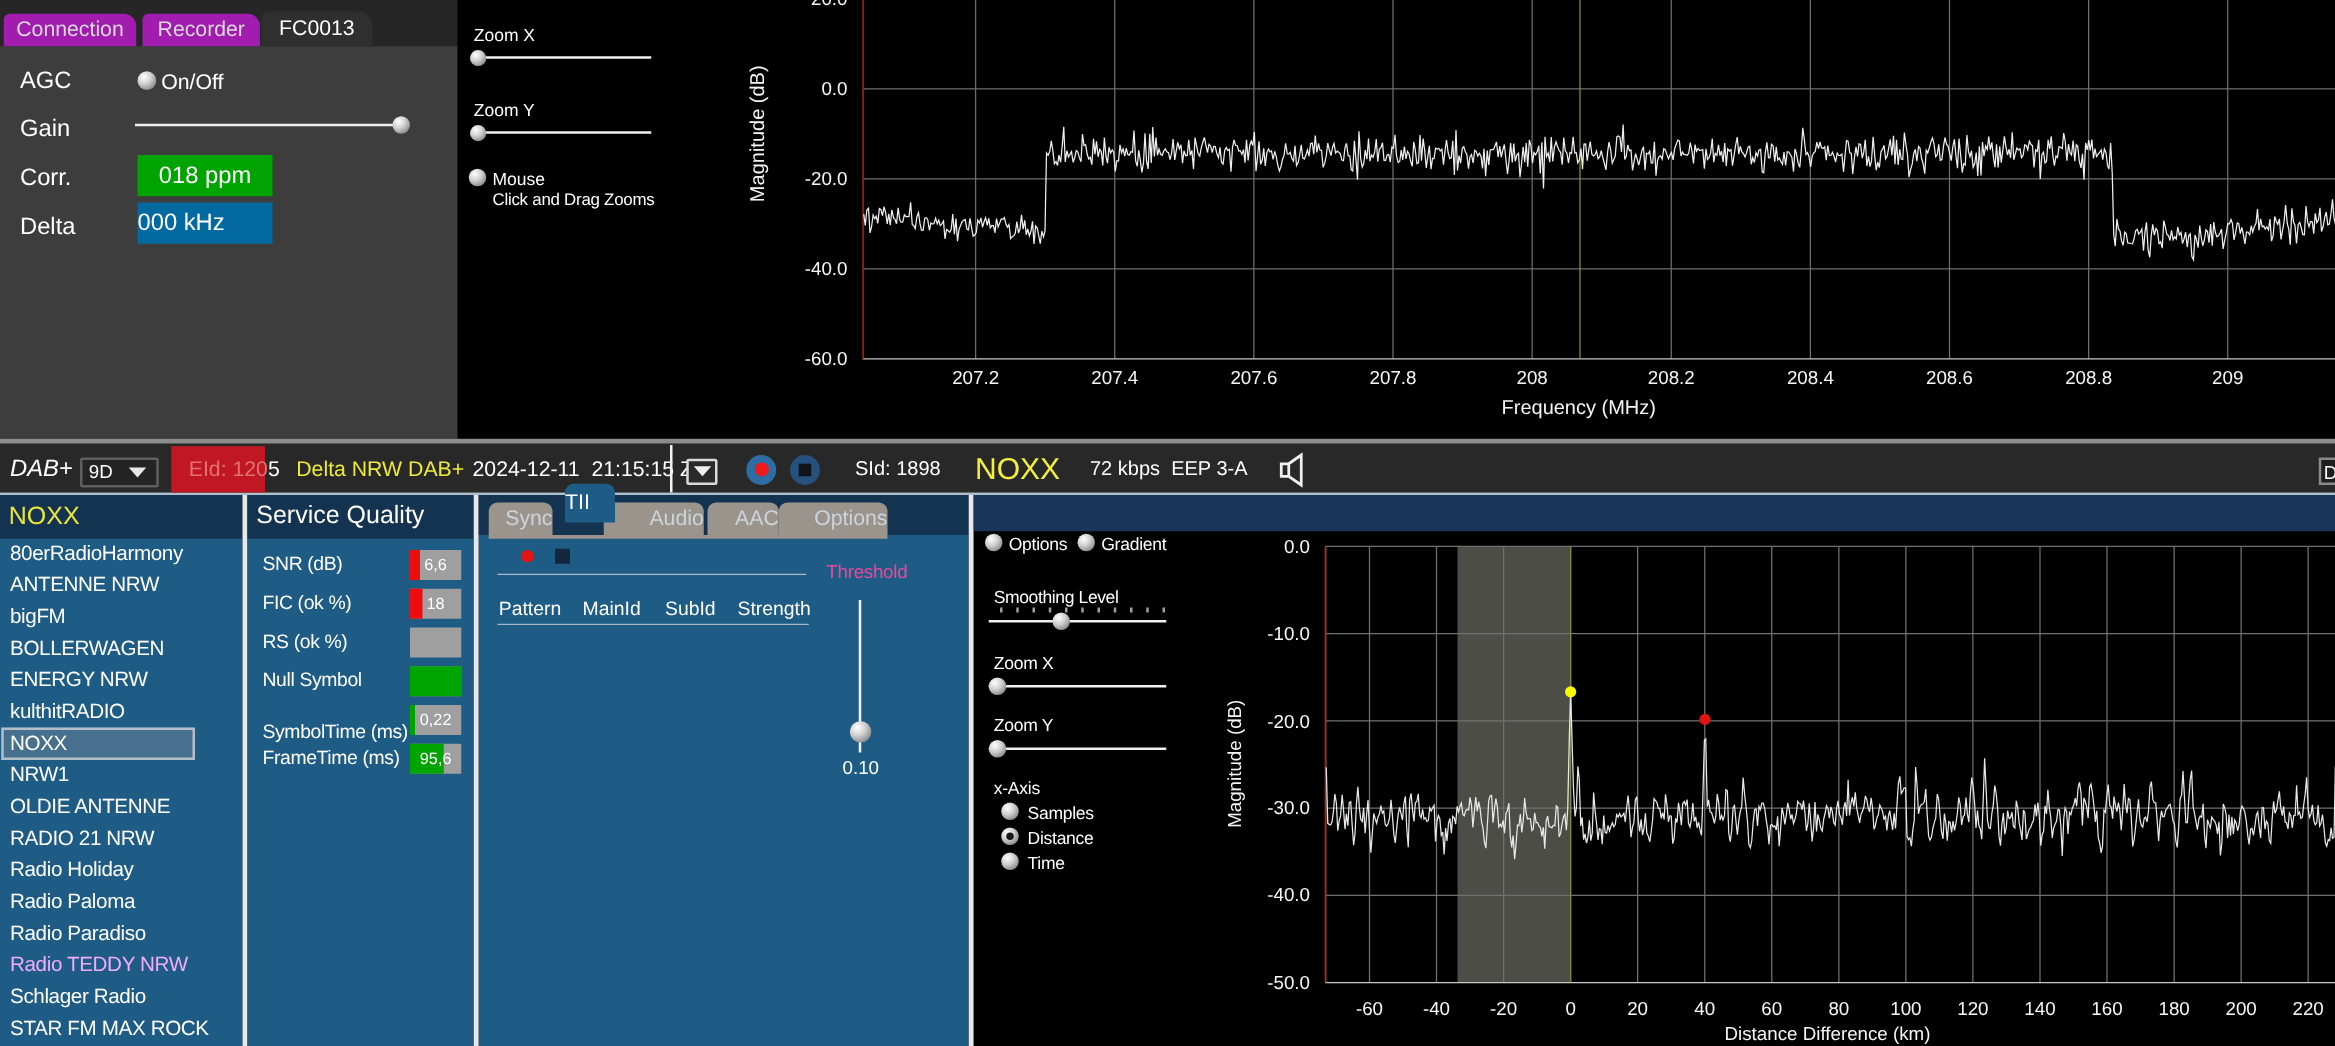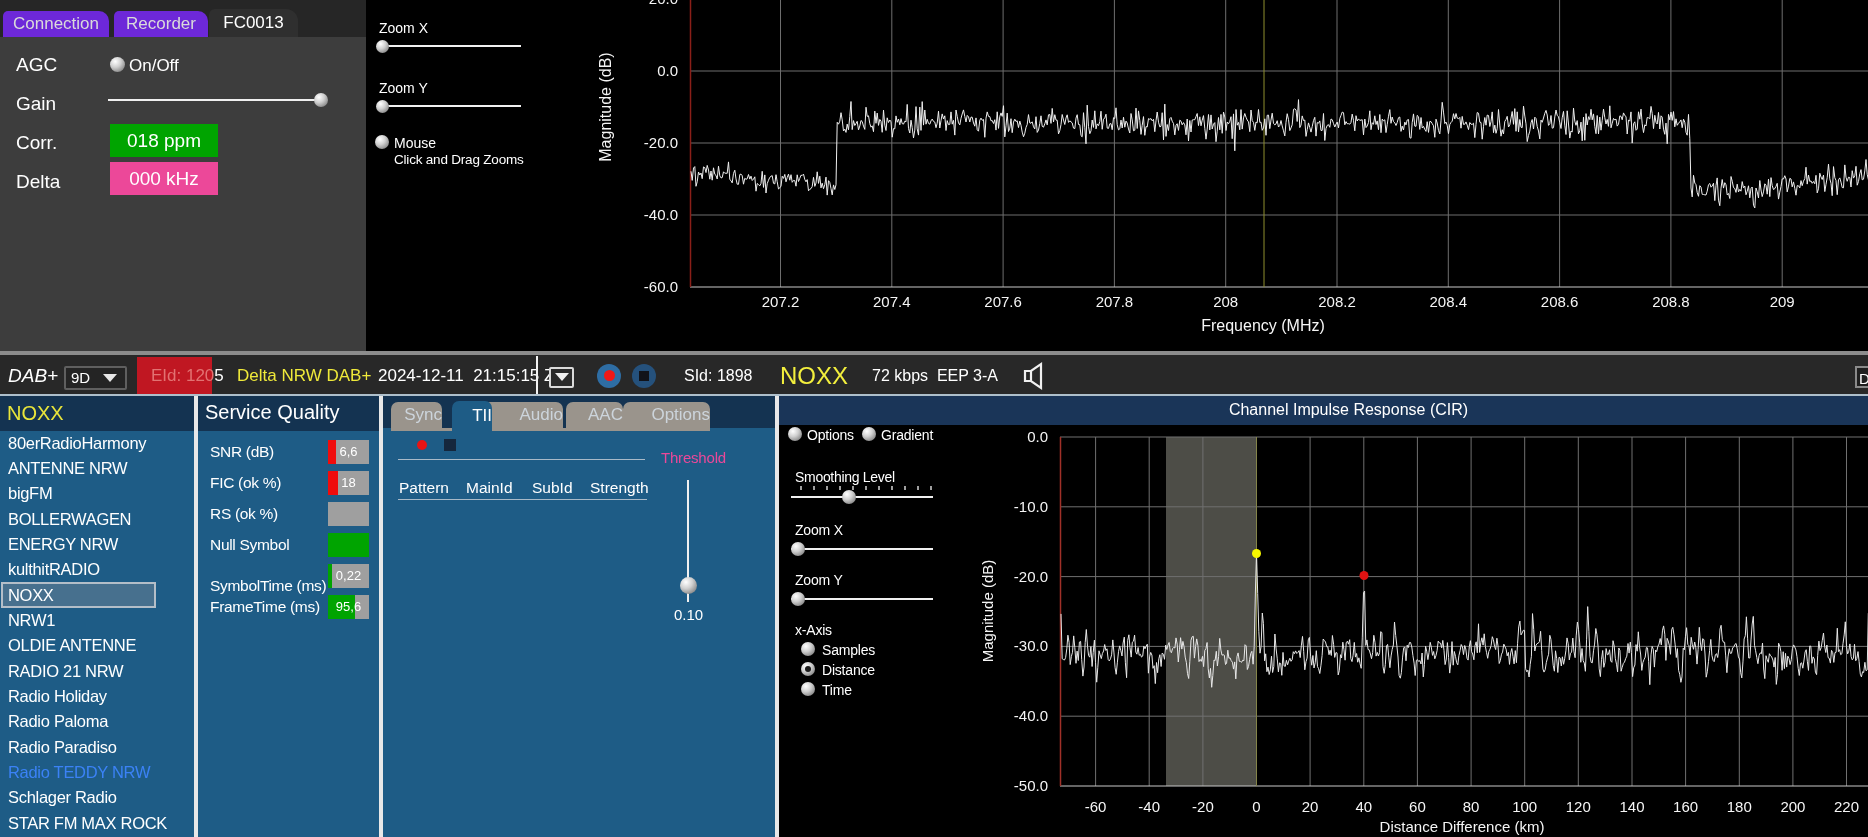--- a/index.html
+++ b/index.html
@@ -7,7 +7,7 @@
 .abs { position:absolute; }
 .ball { border-radius:50%; background:radial-gradient(circle at 35% 30%, #ffffff, #d0d0d0 40%, #909090 75%, #6f6f6f); }
 .track { height:2px; background:#f0f0f0; }
-.tabtl { height:26px; background:#6d28d9; color:#dadada; font-size:17px; text-align:center; line-height:26px; border-radius:5px 10px 0 0; }
+.tabtl { height:26px; background:#a21caf; color:#dadada; font-size:17px; text-align:center; line-height:26px; border-radius:5px 10px 0 0; }
 .tabb { position:absolute; top:402px; height:26px; background:#9a948c; color:#ccd4db; font-size:17px; text-align:right; line-height:26px; border-radius:7px 7px 0 0; }
 </style></head>
 <body>

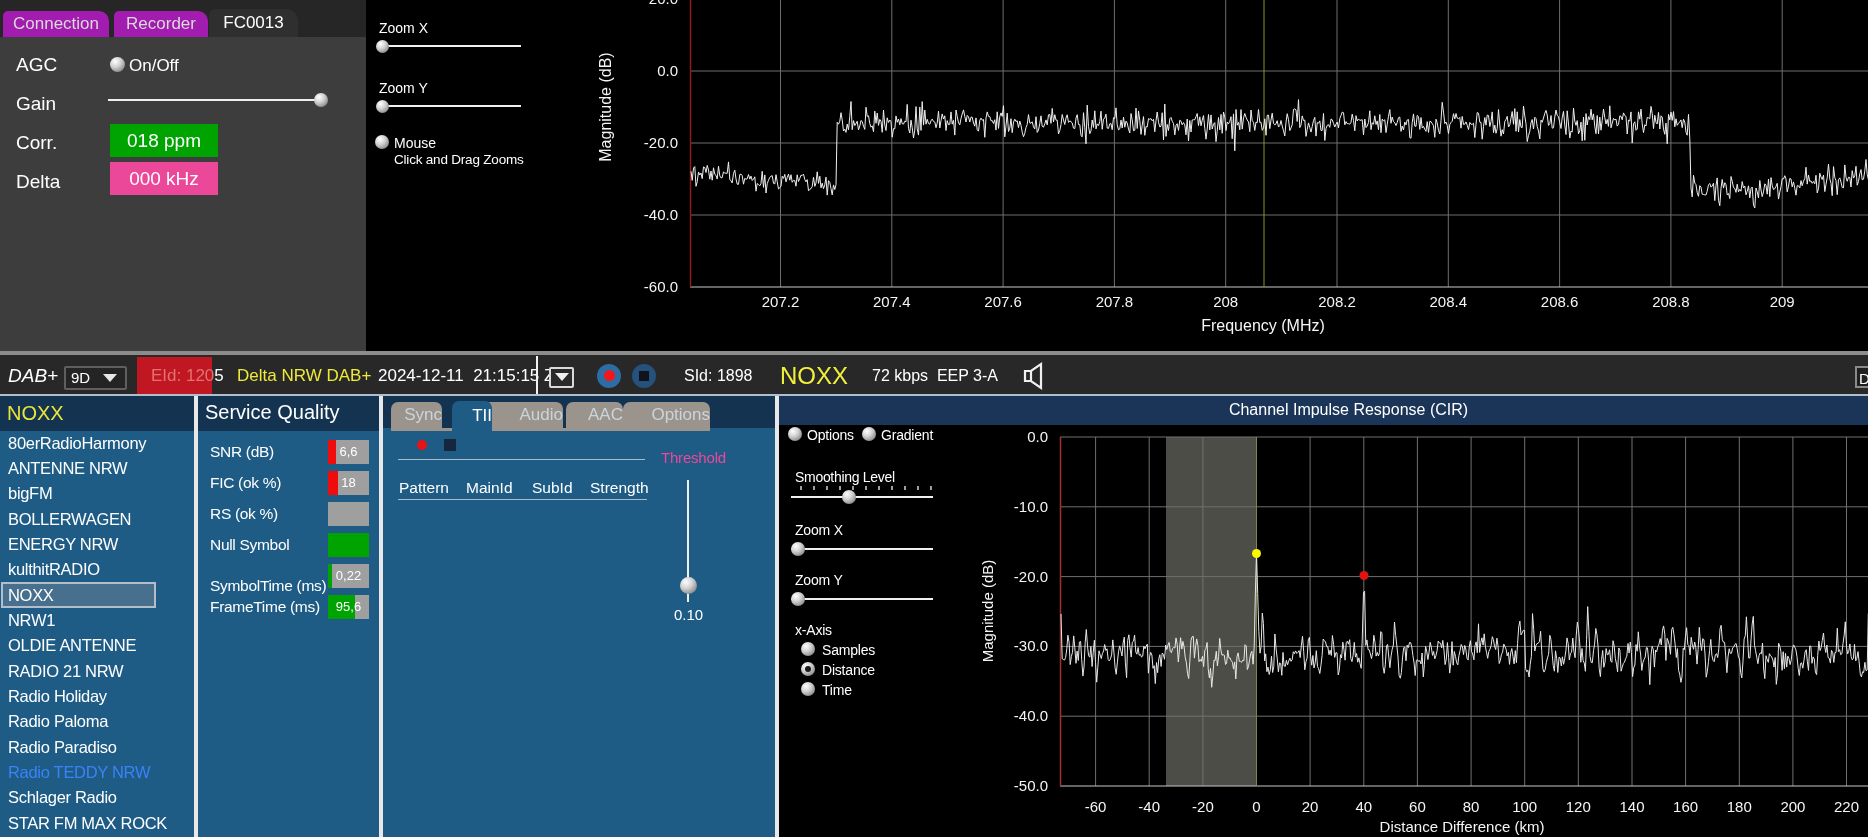--- a/index.html
+++ b/index.html
@@ -27,7 +27,7 @@
 <div class="abs track" style="left:108px;top:99px;width:213px"></div>
 <div class="abs ball" style="left:314px;top:93px;width:14px;height:14px"></div>
 <div class="abs" style="left:110px;top:124px;width:108px;height:33px;background:#00a400;color:#fff;font-size:19px;text-align:center;line-height:33px">018 ppm</div>
-<div class="abs" style="left:110px;top:162px;width:108px;height:33px;background:#ec4899;color:#fff;font-size:19px;text-align:center;line-height:33px">000 kHz</div>
+<div class="abs" style="left:110px;top:162px;width:108px;height:33px;background:#0369a1;color:#fff;font-size:19px;text-align:left;line-height:33px">000 kHz</div>
 
 <svg class="abs" style="left:366px;top:0" width="1502" height="351" viewBox="366 0 1502 351">
 <rect x="366" y="0" width="1502" height="351" fill="#000"></rect>

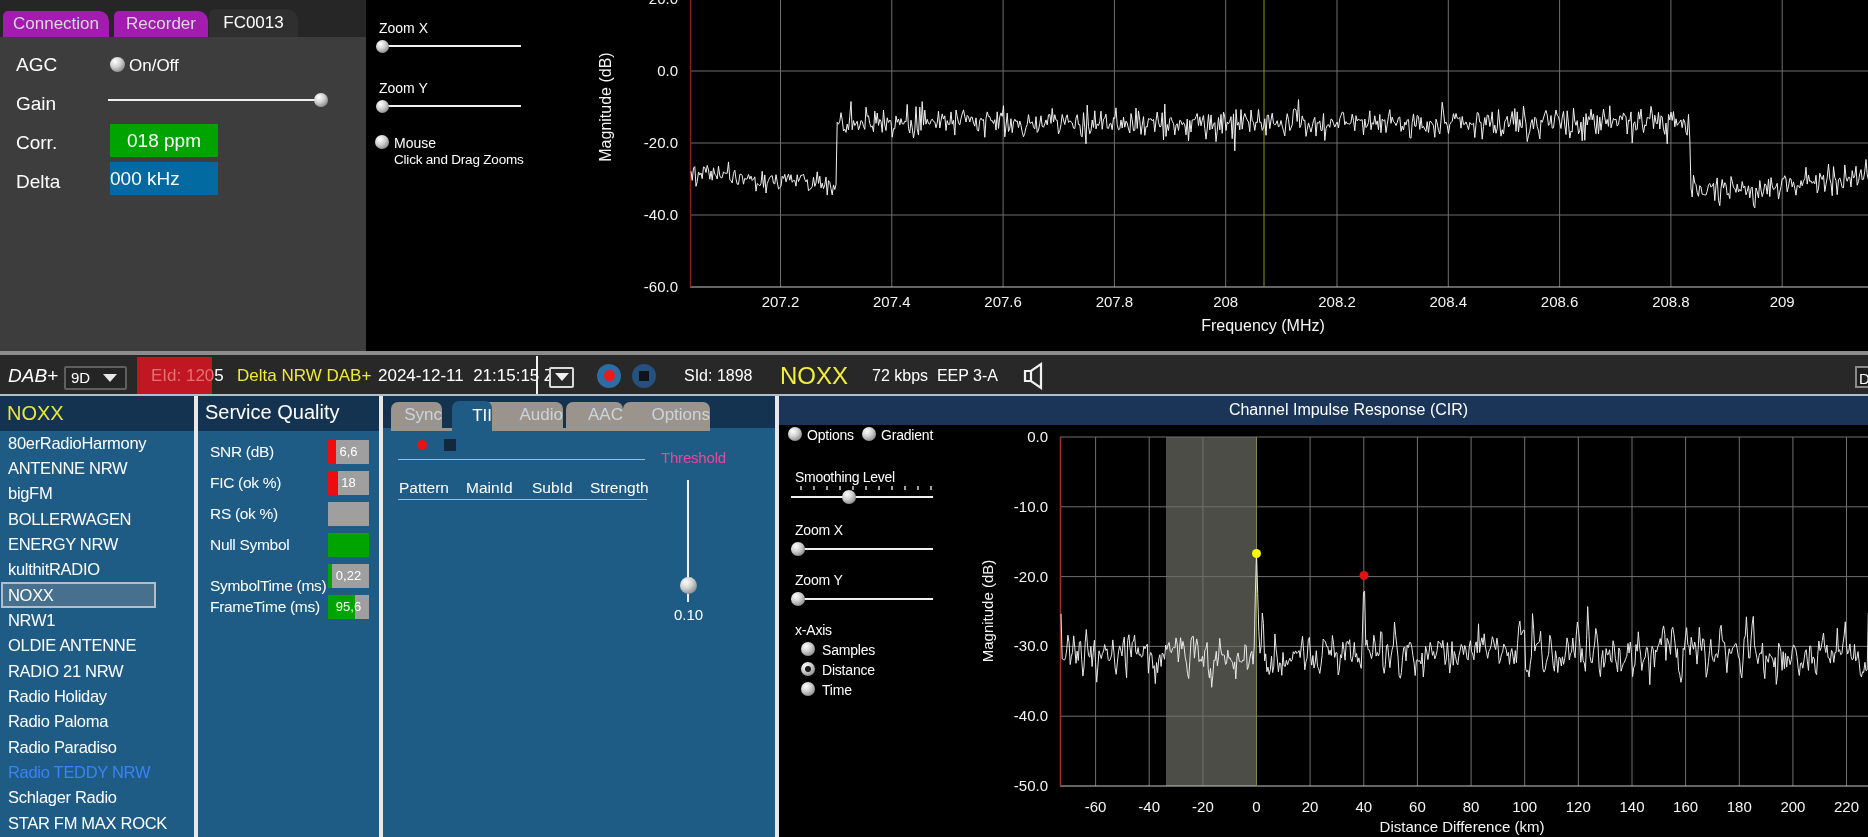--- a/index.html
+++ b/index.html
@@ -163,7 +163,7 @@
 <div class="tabb" style="left:566px;width:57px">AAC</div>
 <div class="tabb" style="left:623px;width:87px">Options</div>
 <div class="abs" style="left:391px;top:428px;width:319px;height:3px;background:#9a948c"></div>
-<div class="abs" style="left:452px;top:401px;width:40px;height:31px;background:#1e5c86;color:#fff;font-size:17px;text-align:right;line-height:29px;border-radius:7px 7px 0 0">TII</div>
+<div class="abs" style="left:452px;top:387px;width:40px;height:31px;background:#1e5c86;color:#fff;font-size:17px;text-align:left;line-height:29px;border-radius:7px 7px 0 0">TII</div>
 <div class="abs" style="left:417px;top:440px;width:10px;height:10px;border-radius:50%;background:#e81414"></div>
 <div class="abs" style="left:444px;top:439px;width:12px;height:12px;background:#15273d"></div>
 <div class="abs" style="left:398px;top:459px;width:247px;height:1px;background:#a9bac8"></div>

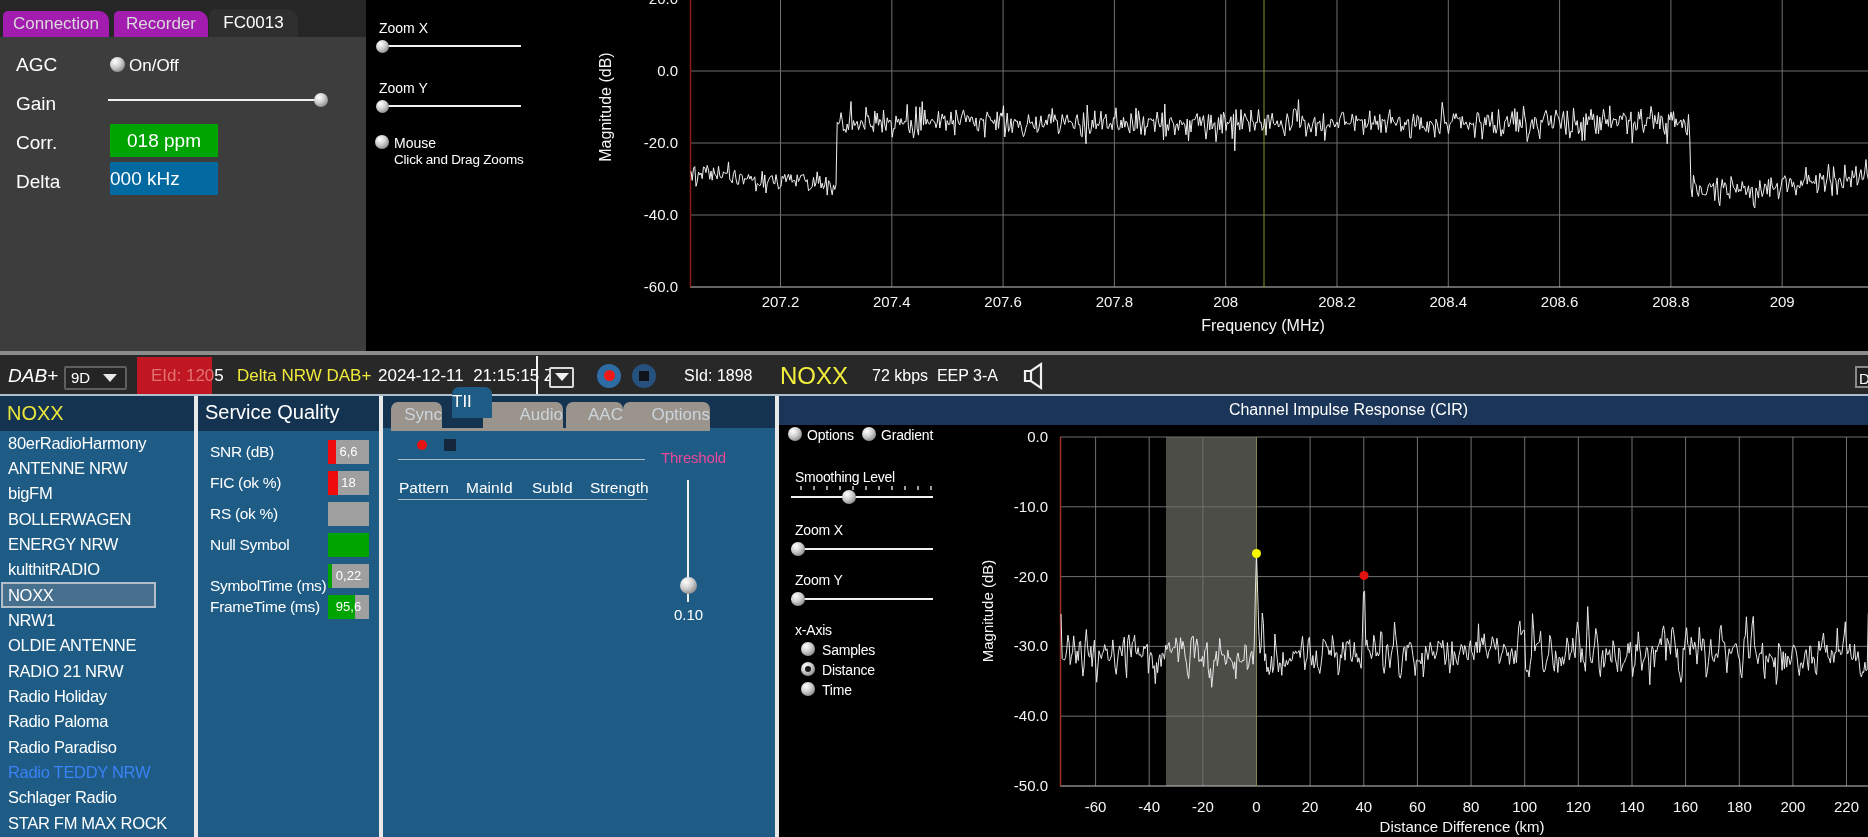--- a/index.html
+++ b/index.html
@@ -180,7 +180,6 @@
 
 <div class="abs" style="left:779px;top:396px;width:1089px;height:441px;background:#000"></div>
 <div class="abs" style="left:779px;top:396px;width:1089px;height:29px;background:#1a3558"></div>
-<div class="abs" style="left:779px;top:401px;width:1089px;padding-left:50px;text-align:center;font-size:16px;color:#fff">Channel Impulse Response (CIR)</div>
 <div class="abs ball" style="left:788px;top:427px;width:14px;height:14px"></div>
 <div class="abs" style="left:807px;top:427px;font-size:14px;letter-spacing:-0.2px;color:#fff">Options</div>
 <div class="abs ball" style="left:862px;top:427px;width:14px;height:14px"></div>

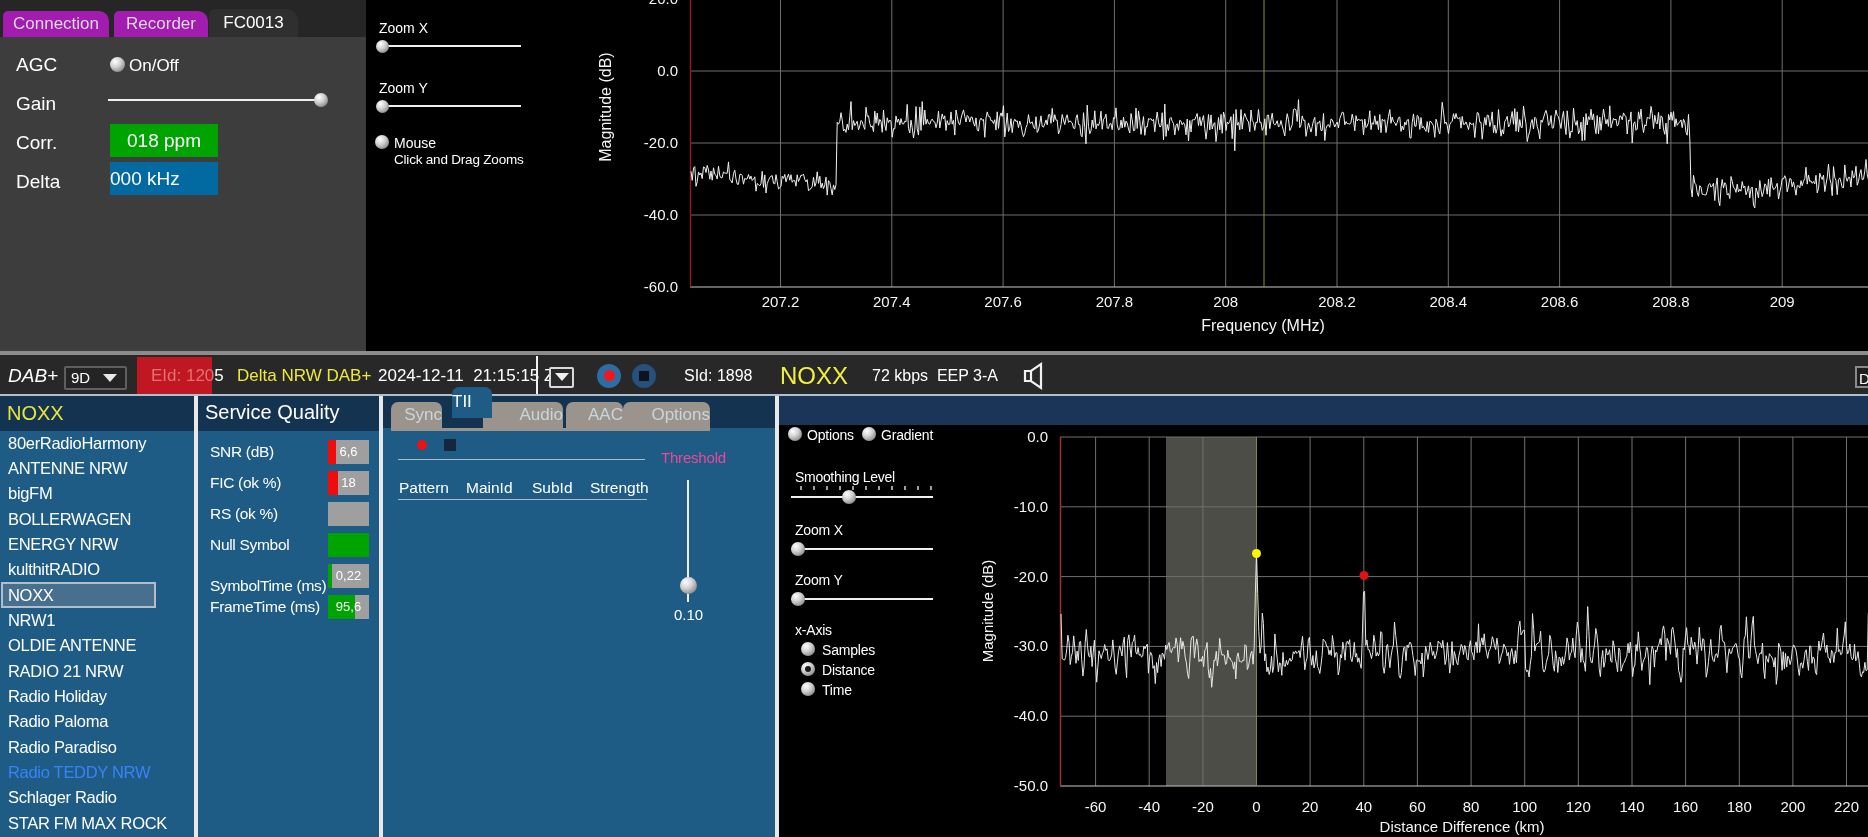--- a/index.html
+++ b/index.html
@@ -120,7 +120,7 @@
 <div class="abs" style="left:8px;top:687px;font-size:16.5px;letter-spacing:-0.3px;color:#fff">Radio Holiday</div>
 <div class="abs" style="left:8px;top:712px;font-size:16.5px;letter-spacing:-0.3px;color:#fff">Radio Paloma</div>
 <div class="abs" style="left:8px;top:738px;font-size:16.5px;letter-spacing:-0.3px;color:#fff">Radio Paradiso</div>
-<div class="abs" style="left:8px;top:763px;font-size:16.5px;letter-spacing:-0.3px;color:#3b82f6">Radio TEDDY NRW</div>
+<div class="abs" style="left:8px;top:763px;font-size:16.5px;letter-spacing:-0.3px;color:#f0abfc">Radio TEDDY NRW</div>
 <div class="abs" style="left:8px;top:788px;font-size:16.5px;letter-spacing:-0.3px;color:#fff">Schlager Radio</div>
 <div class="abs" style="left:8px;top:814px;font-size:16.5px;letter-spacing:-0.3px;color:#fff">STAR FM MAX ROCK</div>
 <div class="abs" style="left:194px;top:396px;width:4px;height:441px;background:#e8e8e8"></div>

